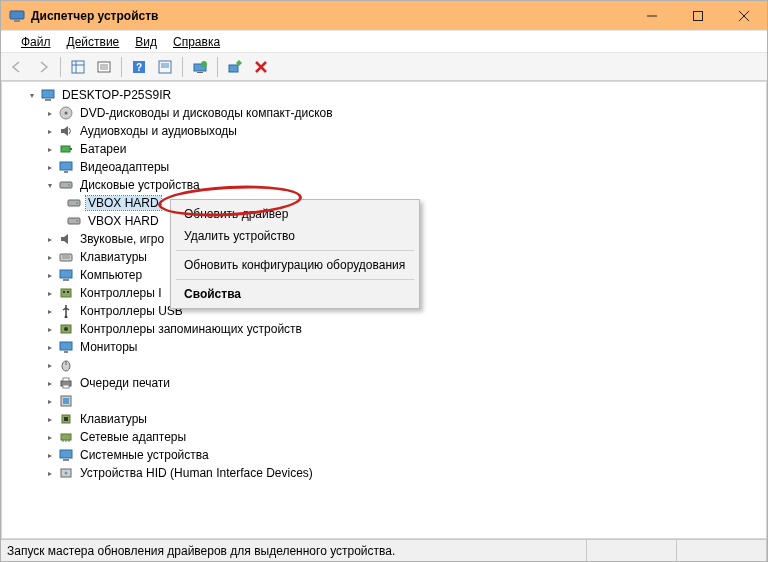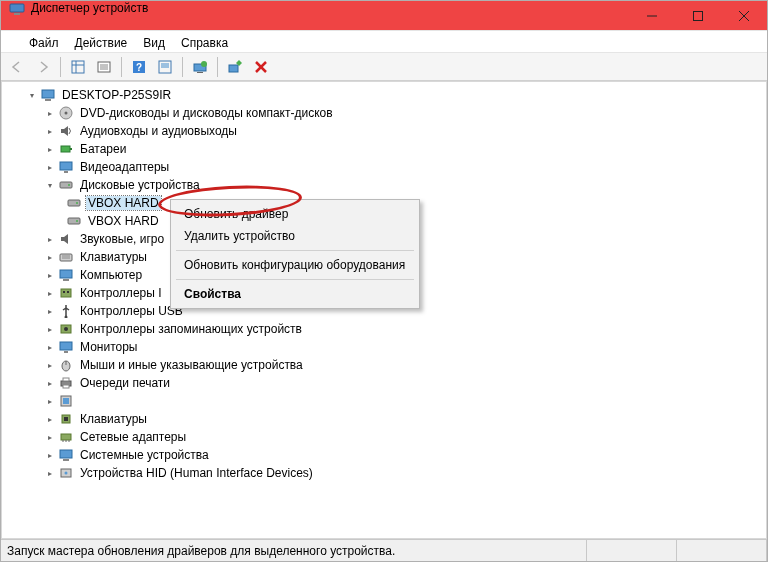--- a/index.html
+++ b/index.html
@@ -25,10 +25,11 @@
   .titlebar {
     height: 30px;
     display: flex;
-    align-items: flex-start;
+    align-items: center;
     padding-left: 8px;
-    background: #ef4444;
+    background: #fdba74;
     border-bottom: 1px solid #e5e5e5;
+    font-weight: bold;
   }
   .titlebar .app-icon {
     width: 16px; height: 16px; margin-right: 6px;

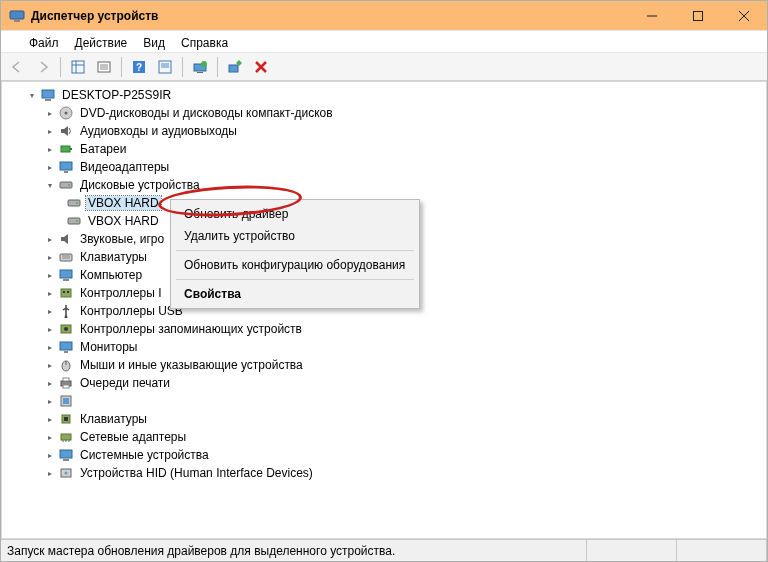--- a/index.html
+++ b/index.html
@@ -46,10 +46,11 @@
   .menubar {
     height: 22px;
     display: flex;
-    align-items: flex-end;
-    padding-left: 20px;
+    align-items: center;
+    padding-left: 12px;
     font-size: 12px;
     border-bottom: 1px solid #e5e5e5;
+    text-decoration: underline;
   }
   .menuitem { padding: 2px 8px; }
   .toolbar {

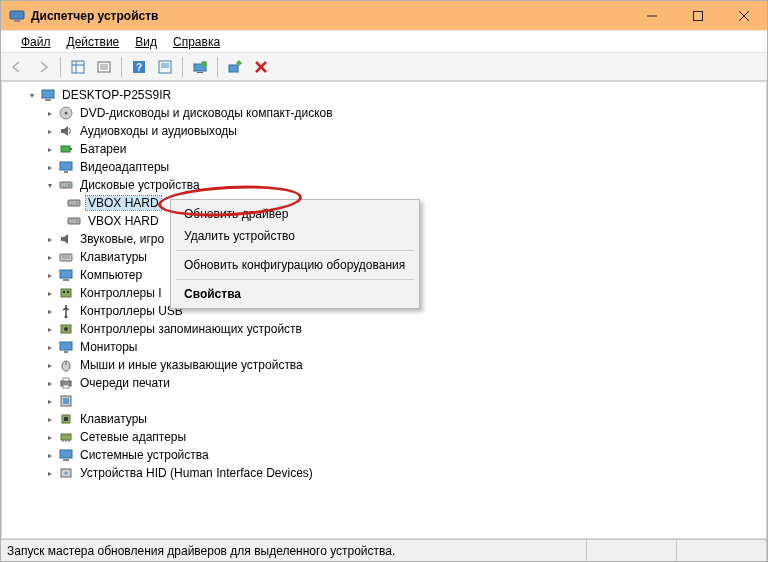--- a/index.html
+++ b/index.html
@@ -413,7 +413,6 @@
             <line x1="7" y1="3" x2="7" y2="7" stroke="#666"></line>
           </svg>
         </span>
-      <span class="label-text">Мыши и иные указывающие устройства</span>
     </div>
 
     <div class="node indent-2">

